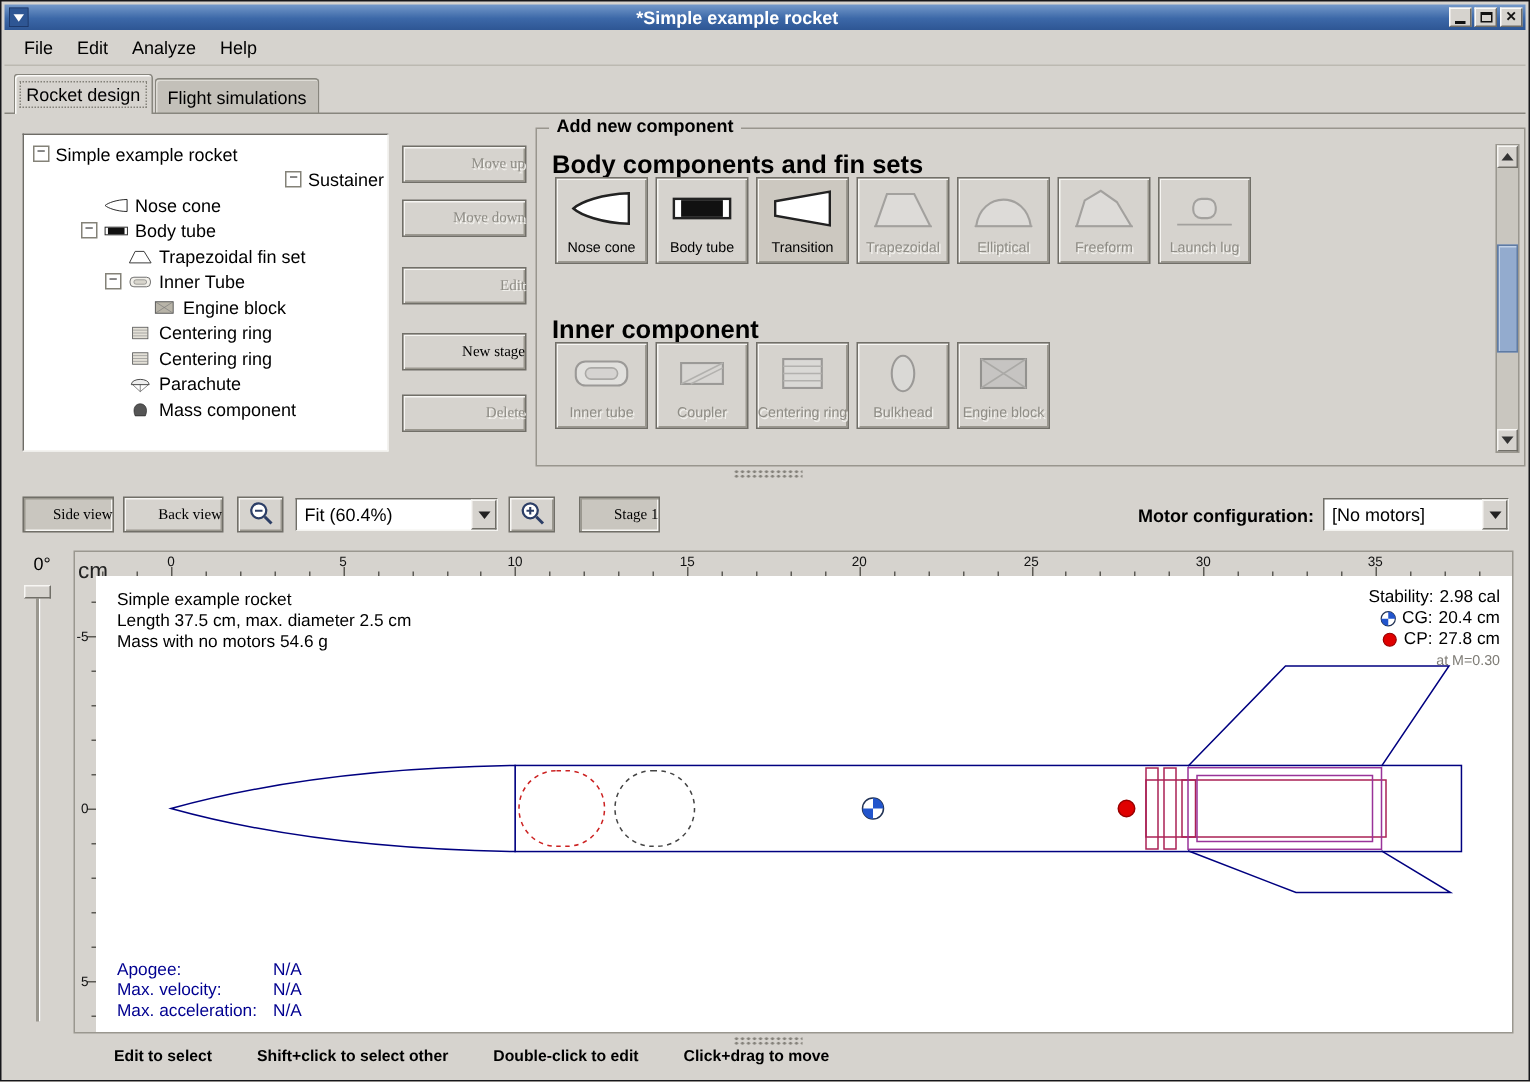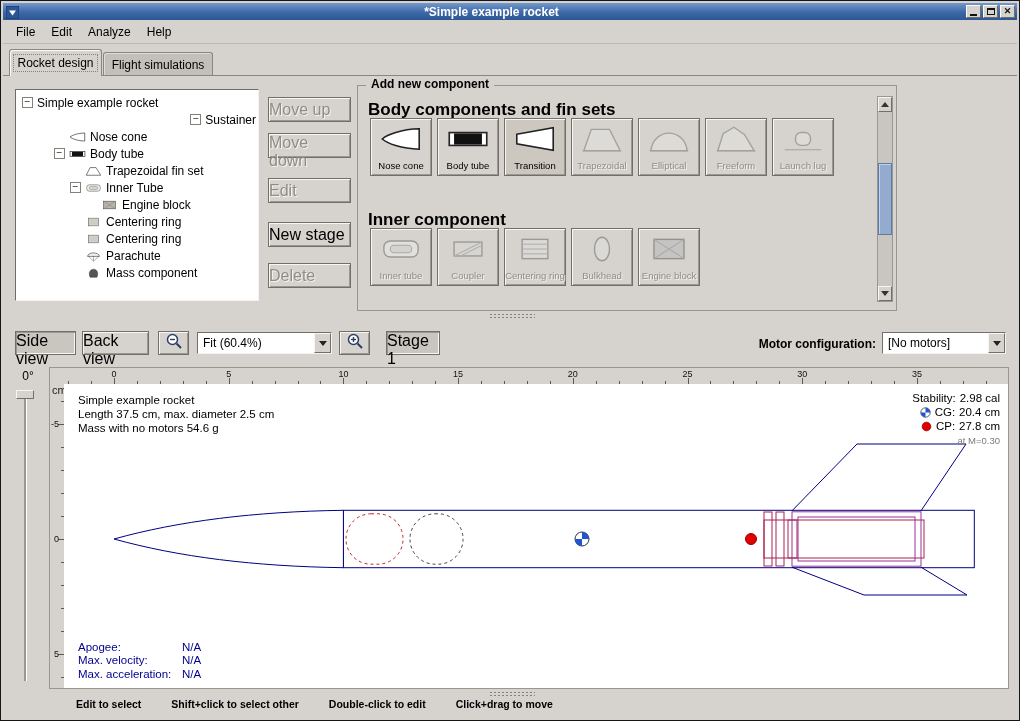--- a/index.html
+++ b/index.html
@@ -45,7 +45,7 @@
   .action-btn{position:absolute;left:0;width:83px;height:25px}
 
   
-  .group{position:absolute;left:356px;top:84px;width:540px;height:226px;border:1px solid #99968e;z-index:2}
+  .group{position:absolute;left:356px;top:84px;width:660px;height:226px;border:1px solid #99968e;z-index:2}
   .group-title{position:absolute;left:8px;top:-9px;background:#d6d3ce;padding:0 5px;font-weight:bold;font-size:12px;white-space:nowrap}
   .section-title{position:absolute;font-weight:bold;font-size:17px;white-space:nowrap}
   .pal-row{position:absolute;display:flex;gap:5px}

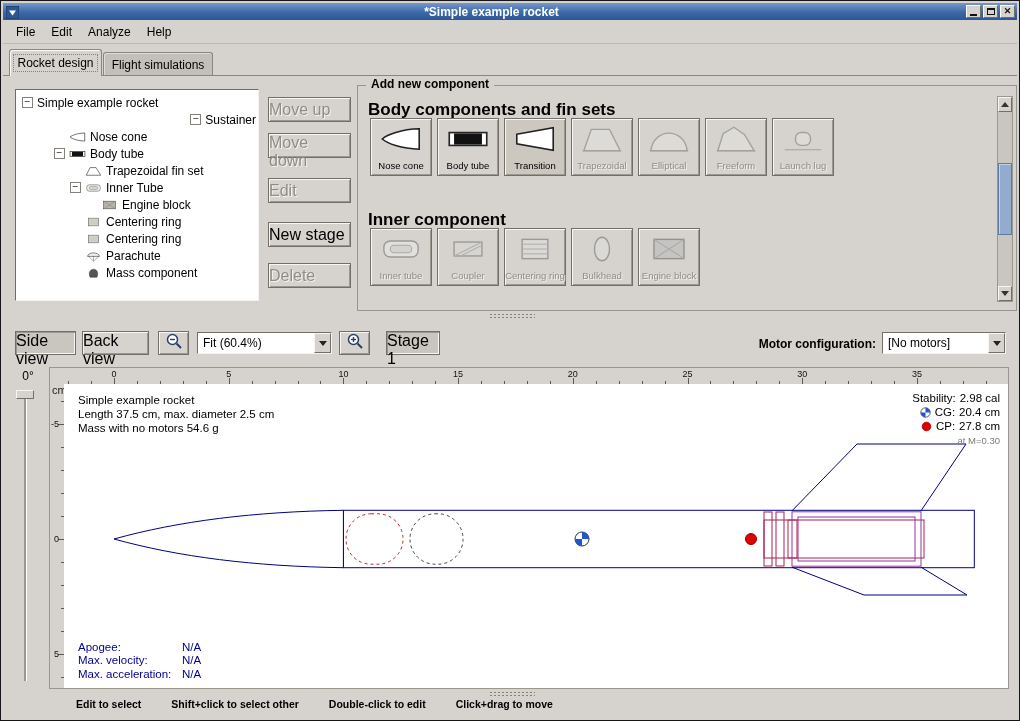--- a/index.html
+++ b/index.html
@@ -38,7 +38,7 @@
   .tree-label{color:#000}
 
   
-  .btn{background:#d6d3ce;border:1px solid #716f68;box-shadow:inset 1px 1px 0 #f7f6f3,inset -1px -1px 0 #9b988f;font-family:Liberation Sans, sans-serif;font-size:16px;color:#000;text-align:left}
+  .btn{background:#d6d3ce;border:1px solid #716f68;box-shadow:inset 1px 1px 0 #f7f6f3,inset -1px -1px 0 #9b988f;font-family:Liberation Serif, serif;font-size:10px;color:#000;text-align:right}
   .btn.disabled{color:#8f8d86;text-shadow:1px 1px 0 #f4f3ef}
   .btn.pressed{box-shadow:inset 1px 1px 0 #9b988f,inset -1px -1px 0 #f7f6f3;background:#c9c6bf}
   .action-col{position:absolute;left:267px;top:84px;width:83px;height:210px;z-index:2}

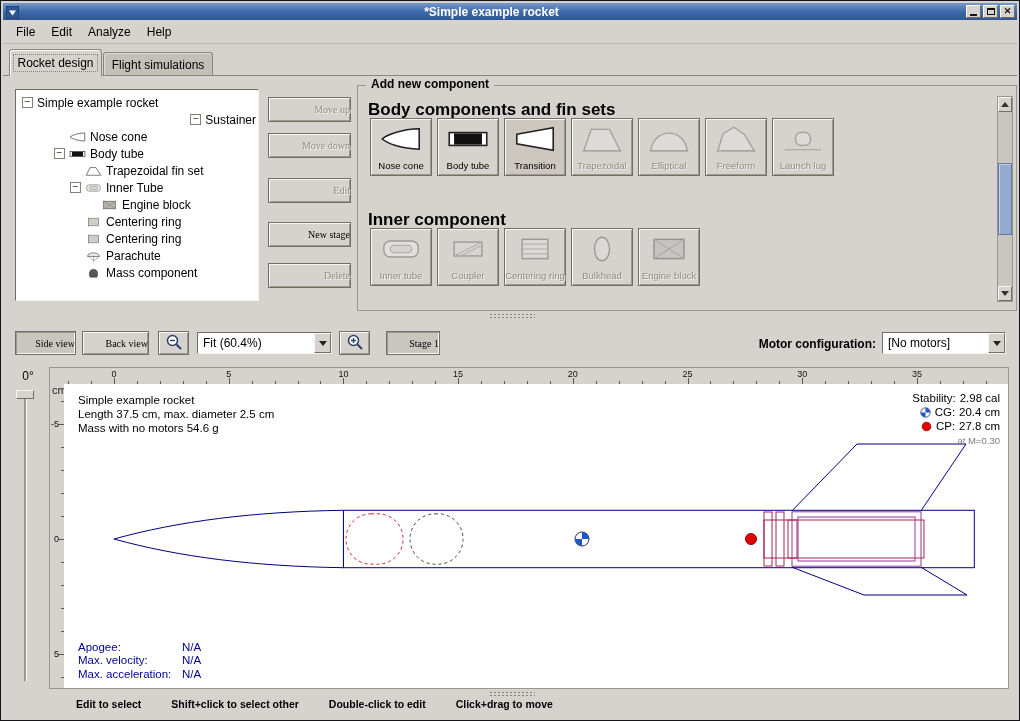--- a/index.html
+++ b/index.html
@@ -79,7 +79,7 @@
   .rot-track{position:absolute;left:23px;top:392px;width:3px;height:288px;background:#9a978f;border-right:1px solid #fff}
   .rot-thumb{position:absolute;left:15px;top:389px;width:18px;height:9px;background:#d6d3ce;border:1px solid;border-color:#f7f6f3 #716f68 #716f68 #f7f6f3}
   .canvas-frame{position:absolute;left:48px;top:366px;width:960px;height:322px;background:#d6d3ce;border:1px solid #9a978f}
-  .ruler-corner{position:absolute;left:2px;top:16px;font-size:11px;color:#222}
+  .ruler-corner{position:absolute;left:2px;top:4px;font-size:15px;color:#222}
   .h-ruler{position:absolute;left:14px;top:0;width:944px;height:16px;overflow:hidden}
   .h-tick{position:absolute;bottom:0;width:1px;background:#5c5a54}
   .h-label{position:absolute;top:1px;font-size:9px;color:#111;transform:translateX(-50%)}

